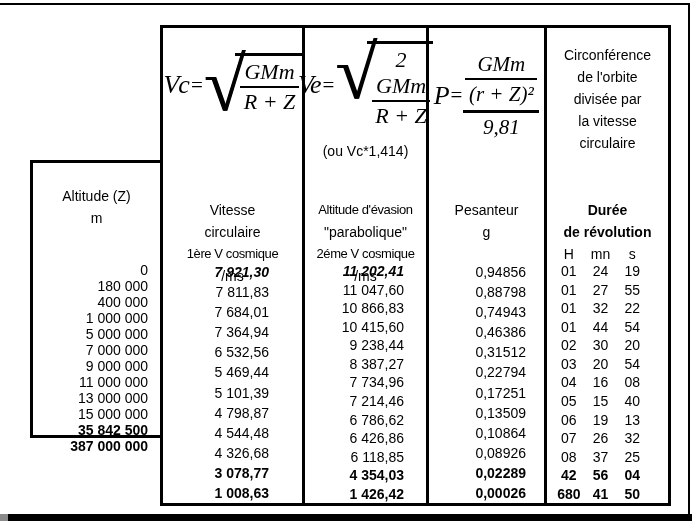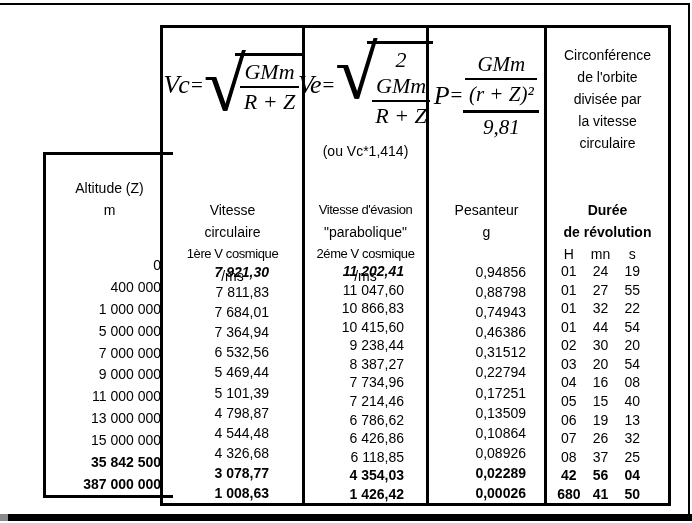--- a/index.html
+++ b/index.html
@@ -12,8 +12,8 @@
   .bottom-notch{position:absolute;left:0;bottom:2px;width:8px;height:7px;background:#8a8a8a;}
 
   
-  .altbox{position:absolute;left:30px;top:152px;width:130px;height:346px;
-          border:3px solid #000;border-right:none;box-sizing:border-box;margin-left:13px;}
+  .altbox{position:absolute;left:30px;top:160px;width:130px;height:278px;
+          border:3px solid #000;border-right:none;box-sizing:border-box;}
   .alt-hdr{padding-top:22px;line-height:22px;text-align:center;font-size:14px;}
   .alt-data{position:absolute;top:99px;bottom:0;left:0;right:0;display:flex;flex-direction:column;}
 

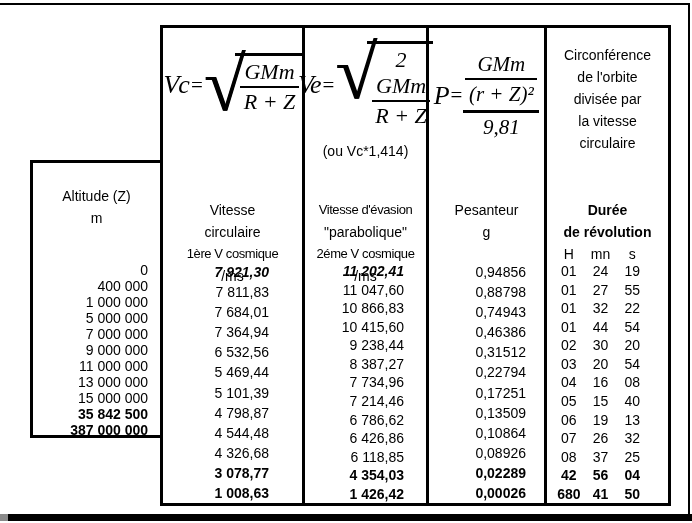--- a/index.html
+++ b/index.html
@@ -157,7 +157,7 @@
         <div class="note">(ou Vc*1,414)</div>
       </div>
       <div class="hdr">
-        <div class="cond">Vitesse d'évasion</div>
+        <div class="cond">Altitude d'évasion</div>
         <div>"parabolique"</div>
         <div class="cond">2éme V cosmique</div>
         <div>/ms</div>

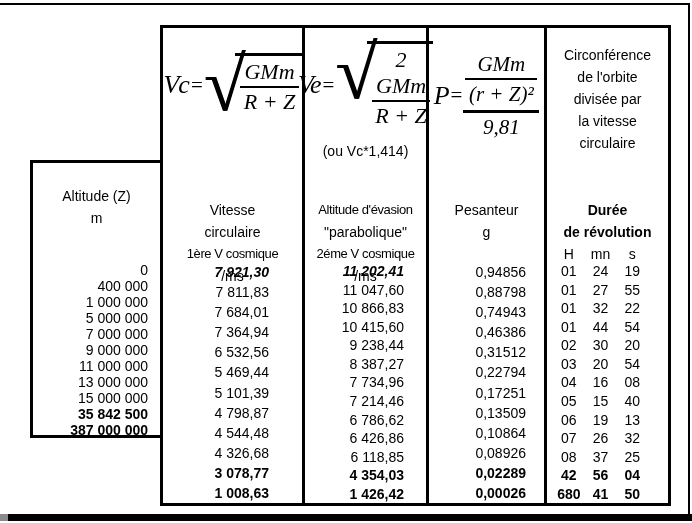--- a/index.html
+++ b/index.html
@@ -85,6 +85,7 @@
     </div>
     <div class="alt-data data" id="alt-data" style="top:99px;">
         <div class="row">0</div>
+        <div class="row">180 000</div>
         <div class="row">400 000</div>
         <div class="row">1 000 000</div>
         <div class="row">5 000 000</div>

